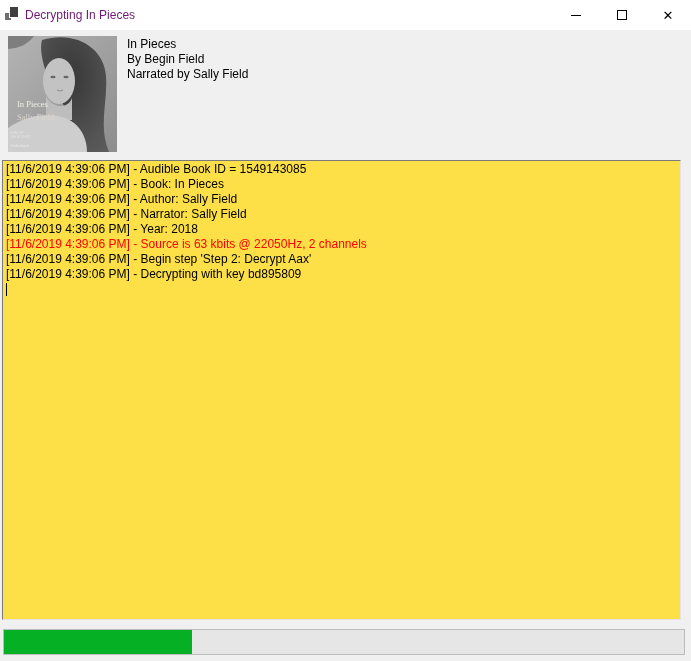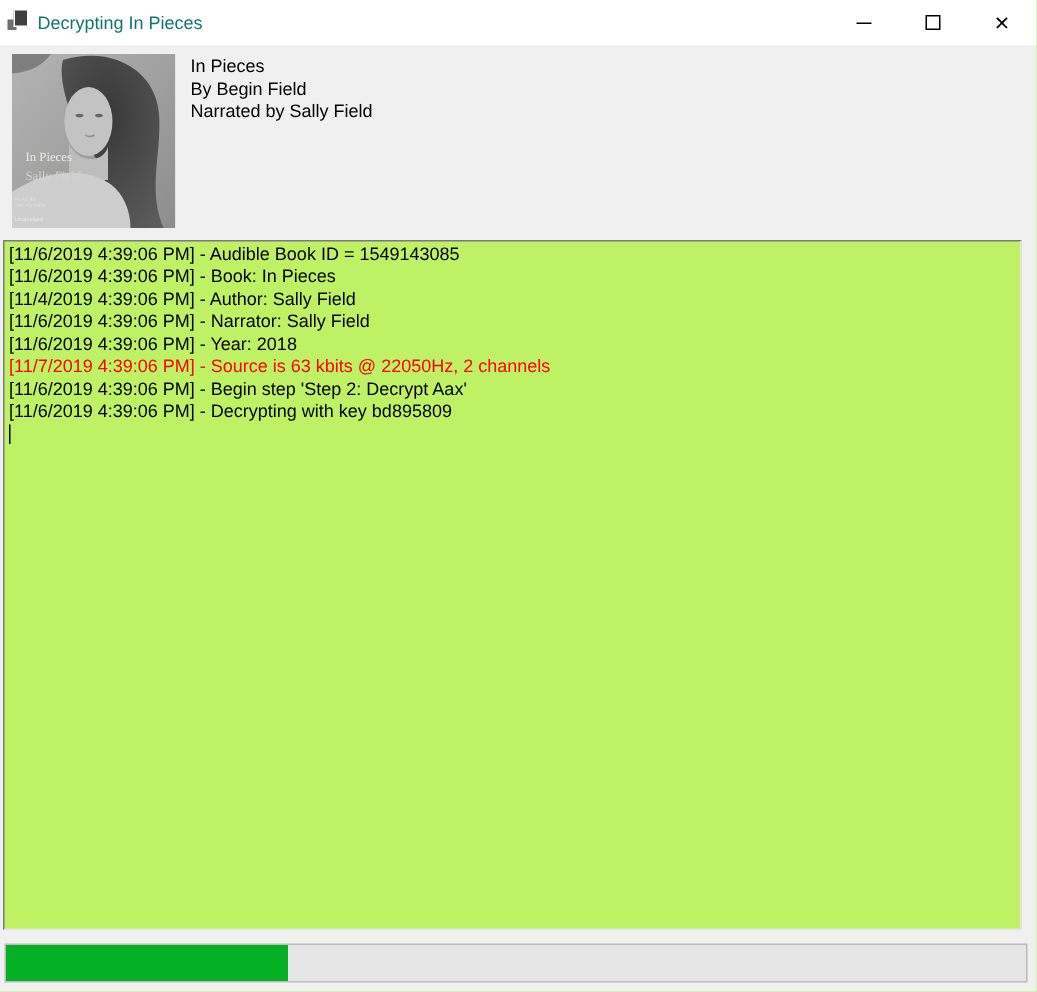--- a/index.html
+++ b/index.html
@@ -15,7 +15,7 @@
   .app-icon { position:absolute; left:4px; top:5px; width:16px; height:16px; }
   .app-icon .blk-back  { position:absolute; left:1px; top:8px; width:6px; height:7px; background:#6e6e6e; }
   .app-icon .blk-front { position:absolute; left:5px; top:2px; width:8px; height:10px; background:#3f3f3f; border-left:1px solid #ffffff; border-bottom:1px solid #ffffff; }
-  .win-title { position:absolute; left:25px; top:0; height:30px; line-height:30px; font-size:12px; color:#0f766e; white-space:nowrap; }
+  .win-title { position:absolute; left:25px; top:0; height:30px; line-height:30px; font-size:12px; color:#701a75; white-space:nowrap; }
   .win-controls { position:absolute; right:0; top:0; height:30px; display:flex; }
   .win-btn { width:46px; height:30px; display:flex; align-items:center; justify-content:center; cursor:default; }
   .glyph-min { width:10px; height:1px; background:#000; }

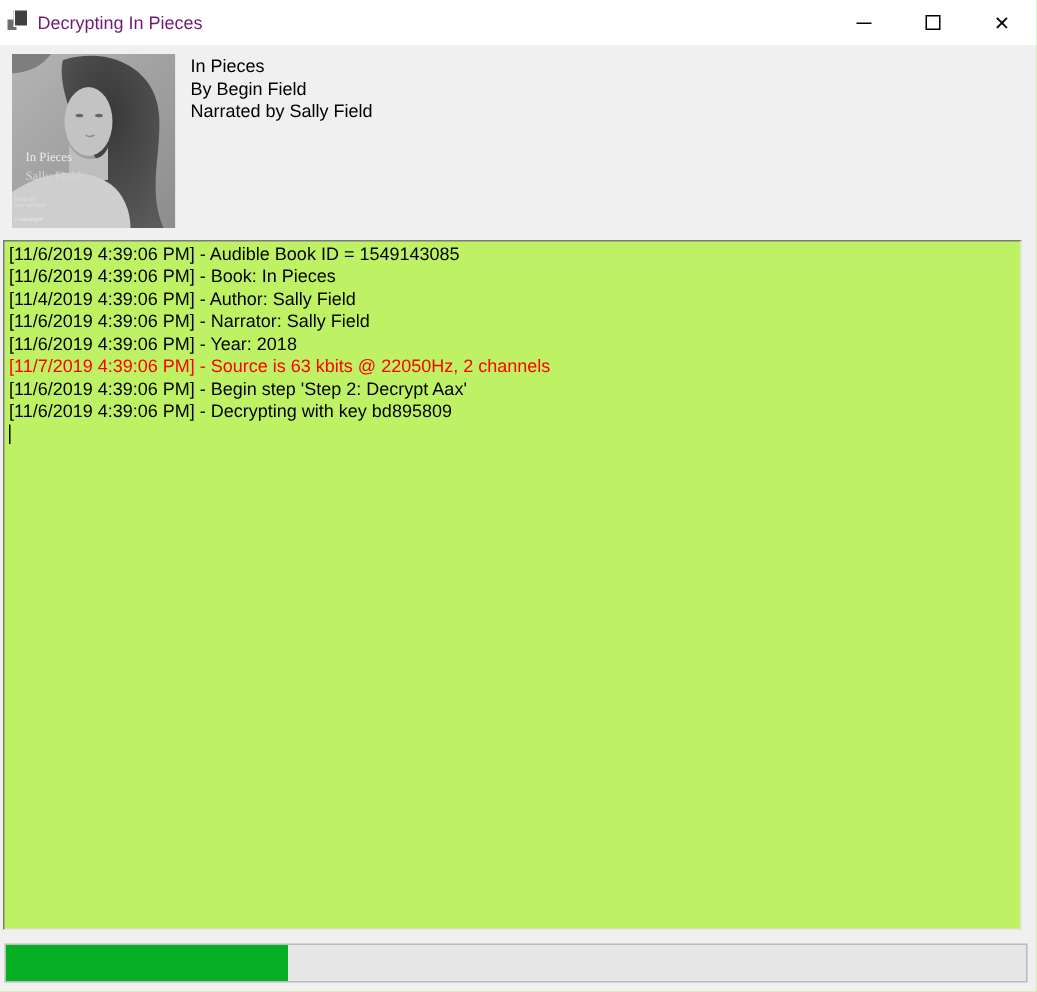--- a/index.html
+++ b/index.html
@@ -29,7 +29,7 @@
   
   .log {
     position:absolute; left:2px; top:160px; width:679px; height:460px;
-    background:#bef264;
+    background:#fde047;
     border:1px solid; border-color:#7a7a7a #e3e3e3 #e3e3e3 #7a7a7a;
     box-sizing:border-box;
     padding:1px 2px 0 3px;

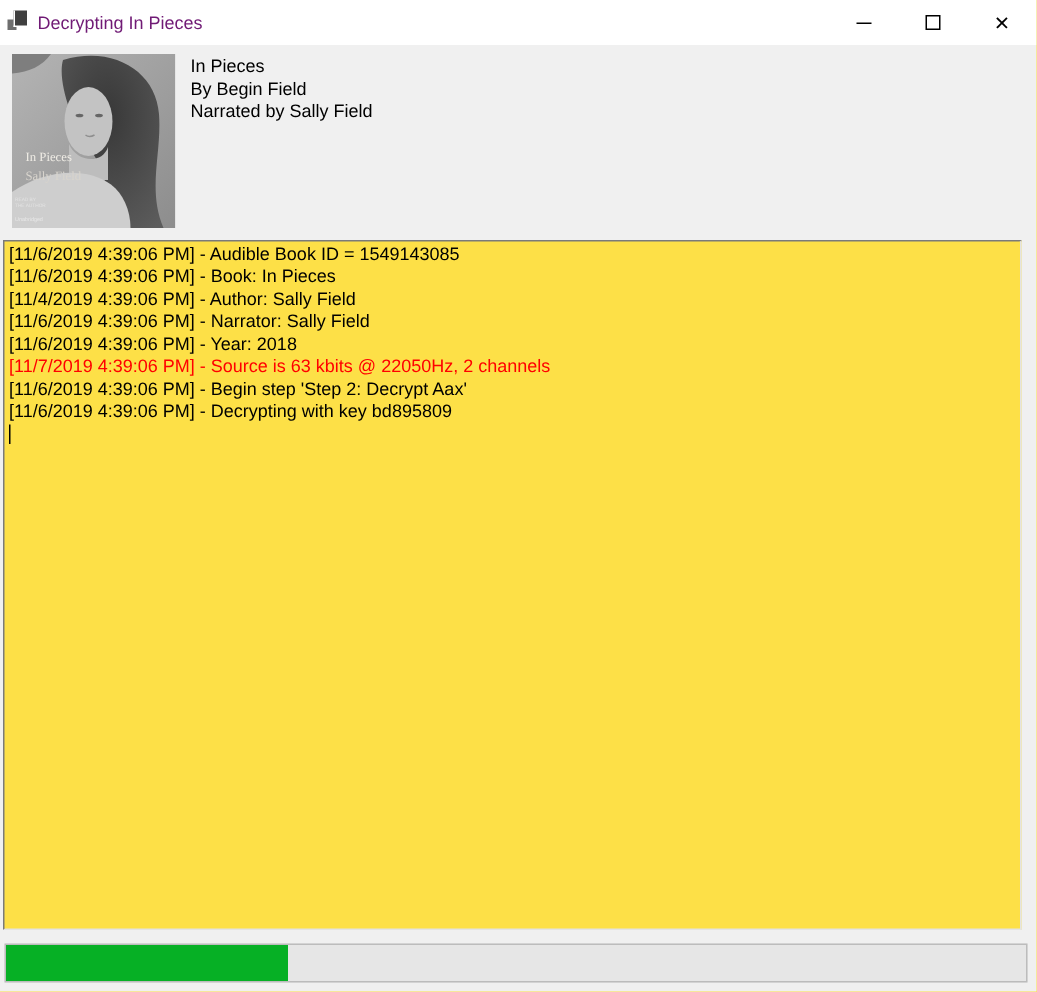--- a/index.html
+++ b/index.html
@@ -110,7 +110,7 @@
       <div class="log-line">[11/4/2019 4:39:06 PM] - Author: Sally Field</div>
       <div class="log-line">[11/6/2019 4:39:06 PM] - Narrator: Sally Field</div>
       <div class="log-line">[11/6/2019 4:39:06 PM] - Year: 2018</div>
-      <div class="log-line" style="color: rgb(255, 0, 0);">[11/7/2019 4:39:06 PM] - Source is 63 kbits @ 22050Hz, 2 channels</div>
+      <div class="log-line" style="color: rgb(255, 0, 0);">[11/6/2019 4:39:06 PM] - Source is 63 kbits @ 22050Hz, 2 channels</div>
       <div class="log-line">[11/6/2019 4:39:06 PM] - Begin step 'Step 2: Decrypt Aax'</div>
       <div class="log-line">[11/6/2019 4:39:06 PM] - Decrypting with key bd895809</div>
     </div>

